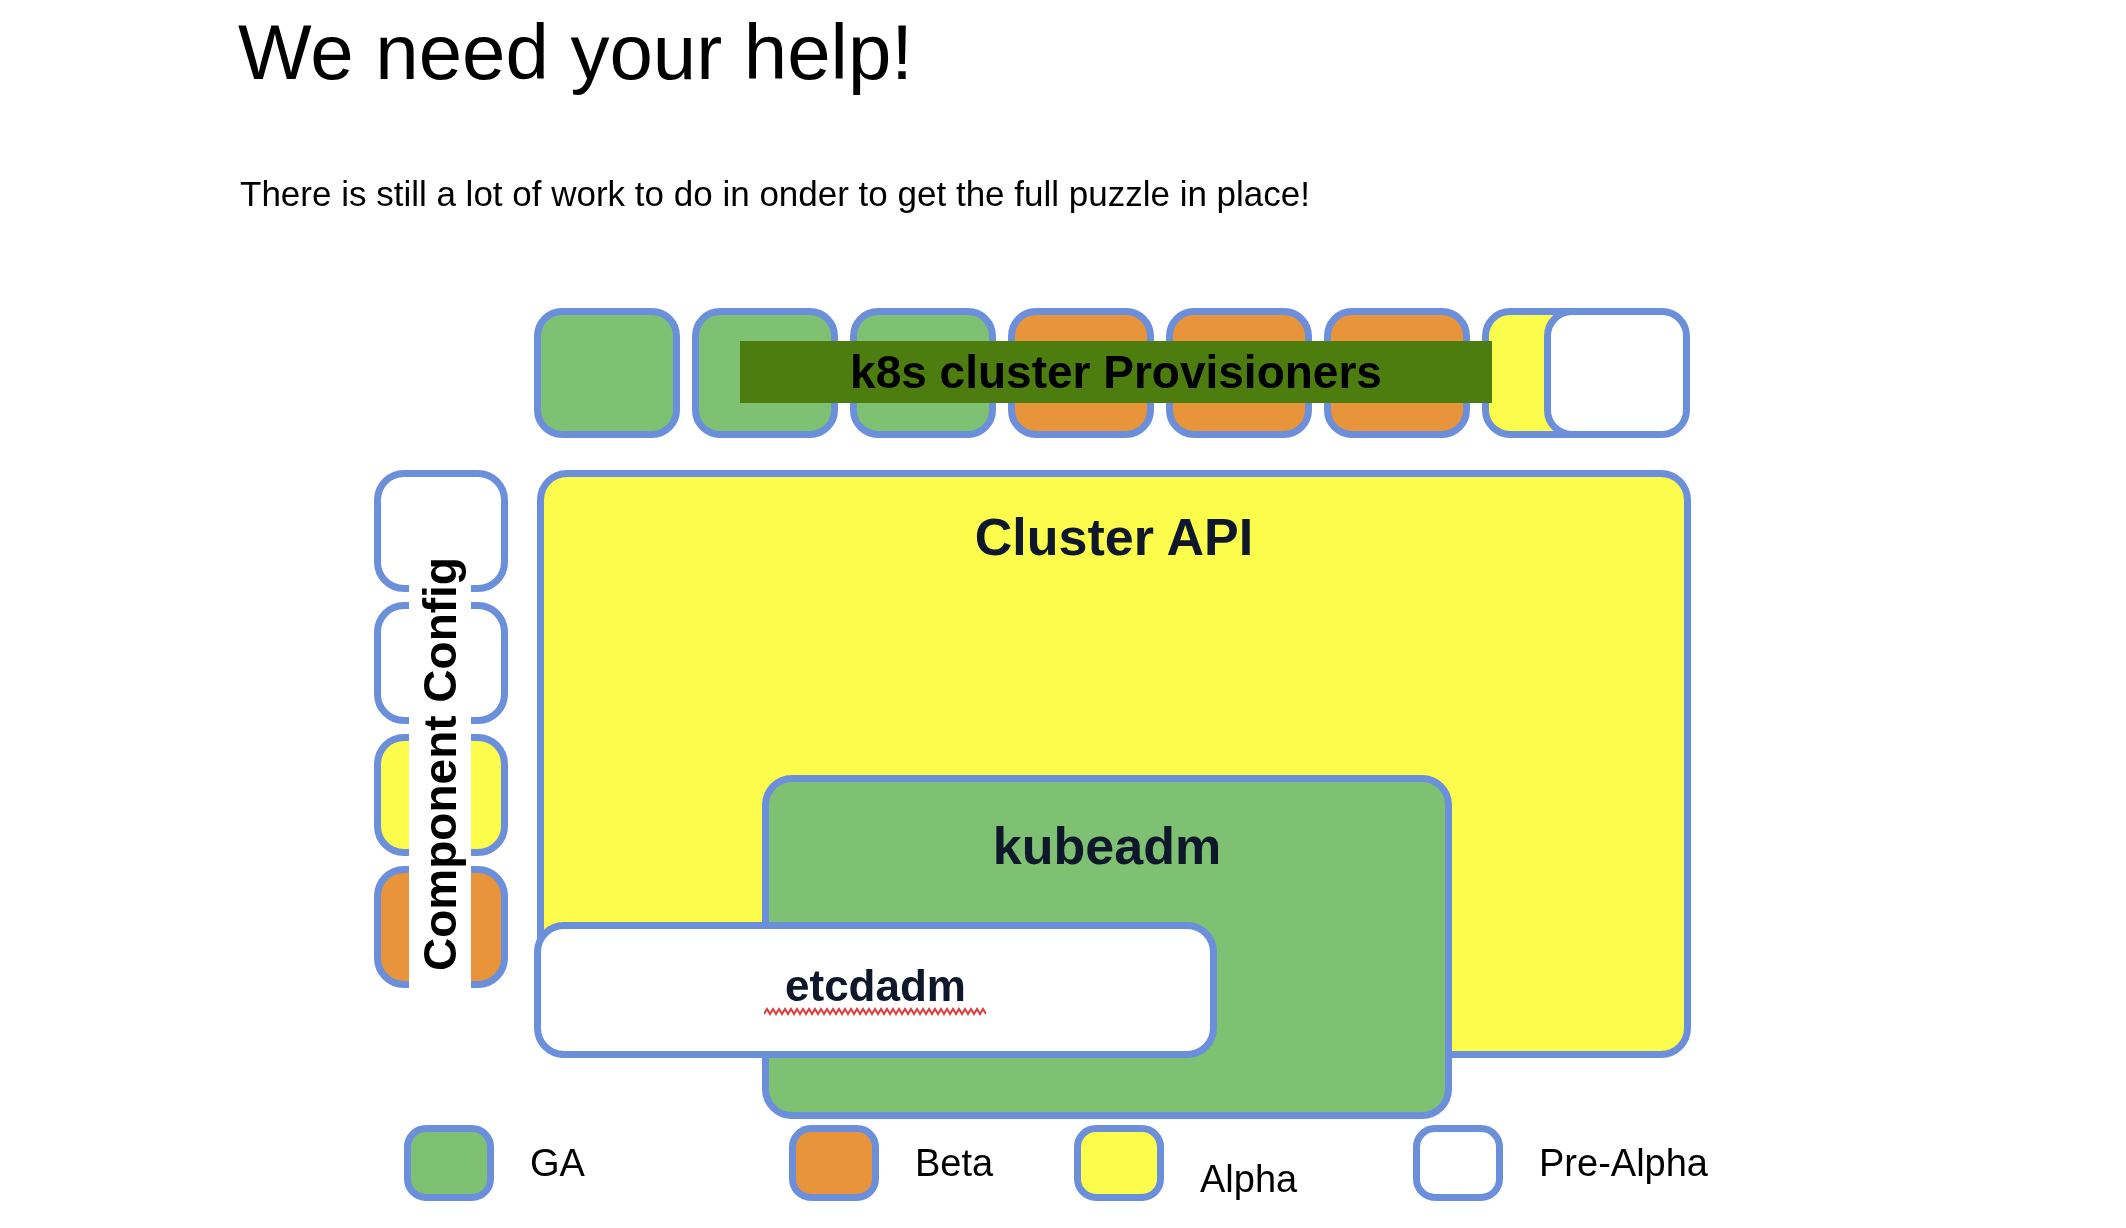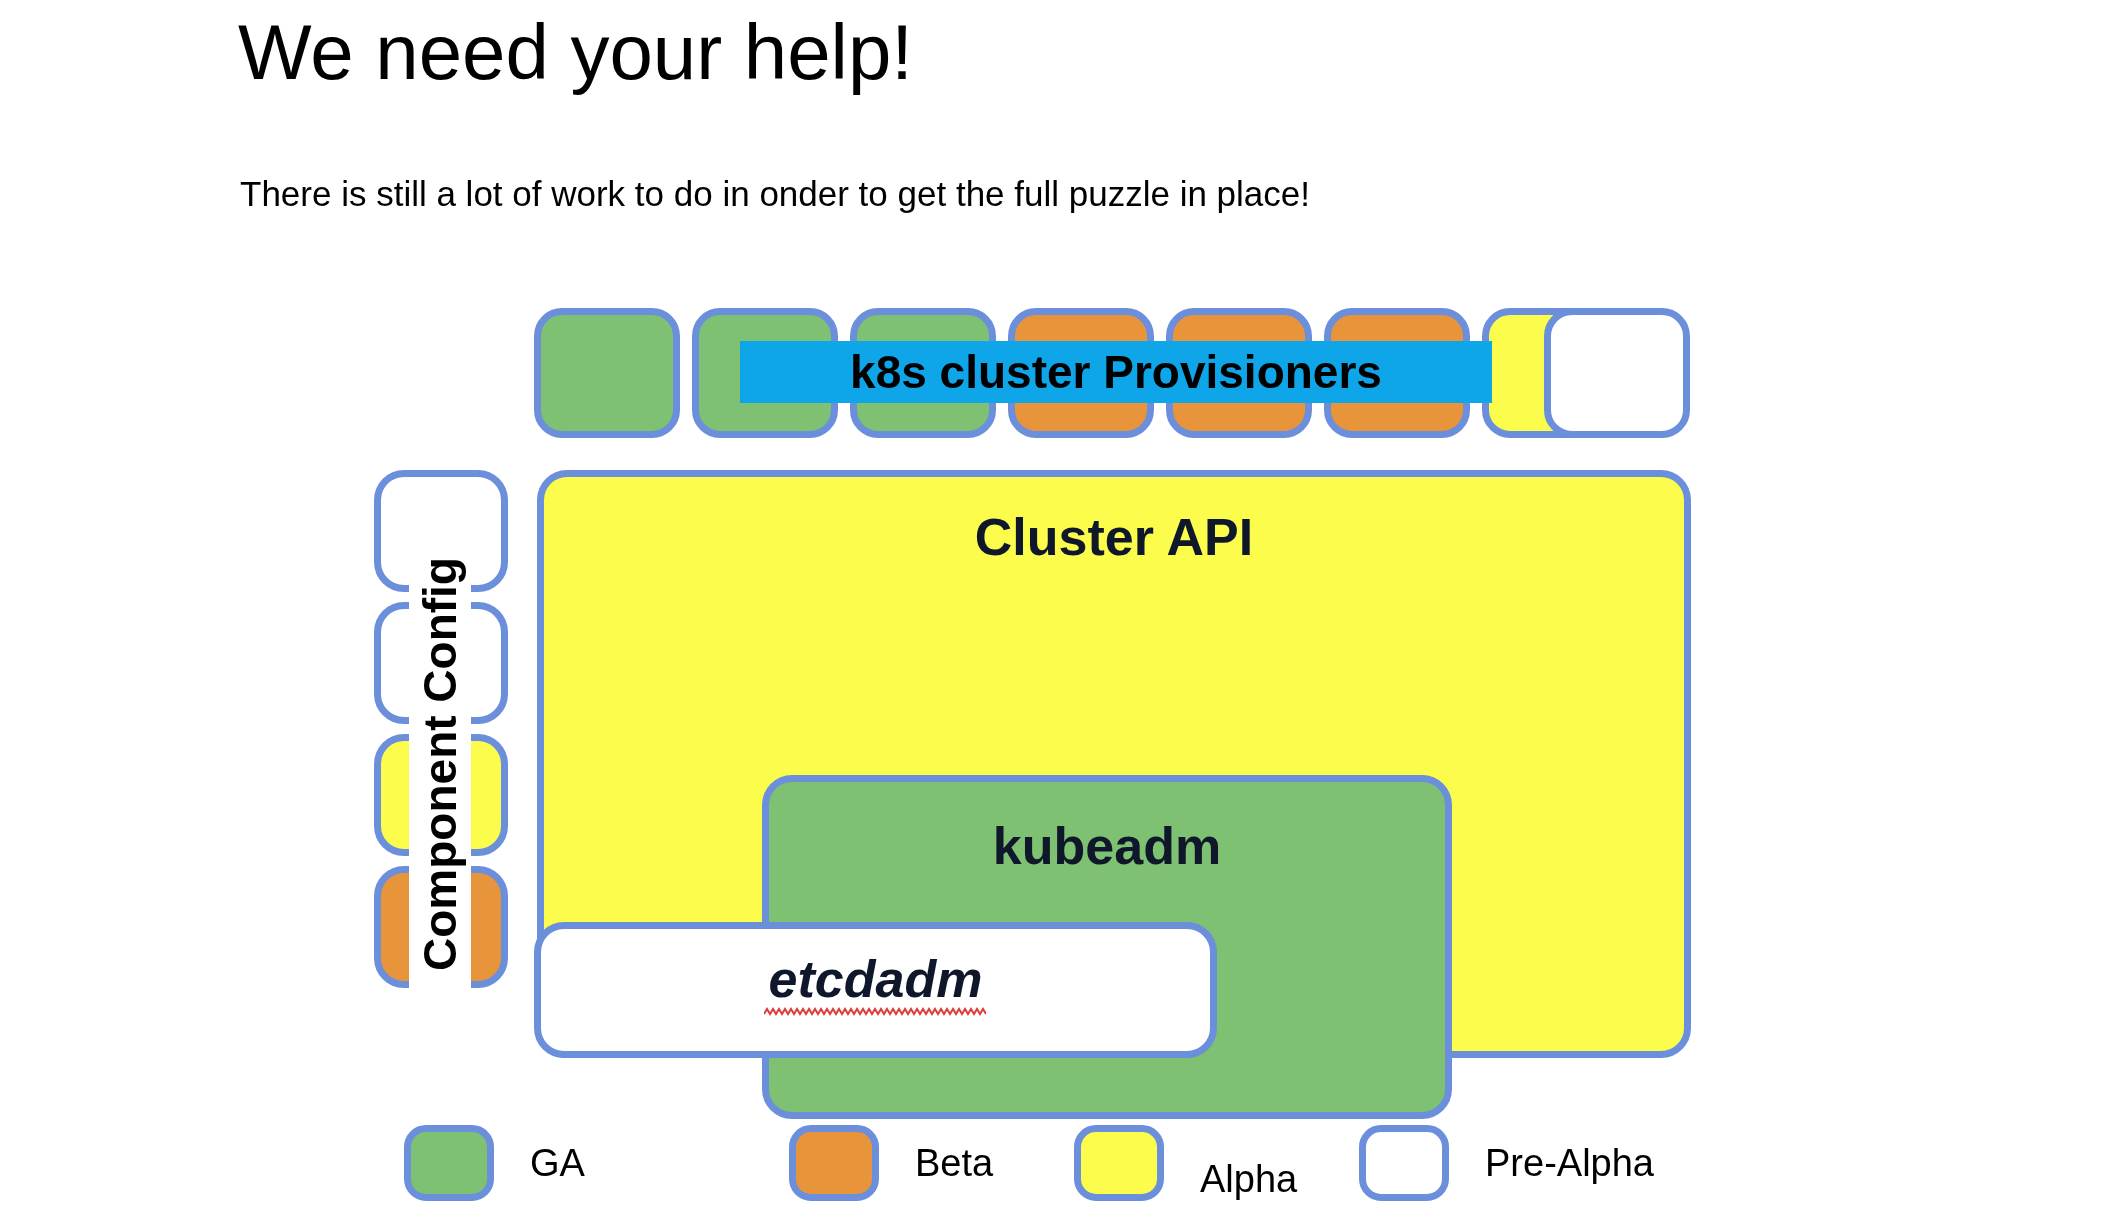--- a/index.html
+++ b/index.html
@@ -78,7 +78,7 @@
     top: 341px;
     width: 752px;
     height: 62px;
-    background: #0ea5e9;
+    background: #4d7c0f;
     display: flex;
     align-items: center;
     justify-content: center;

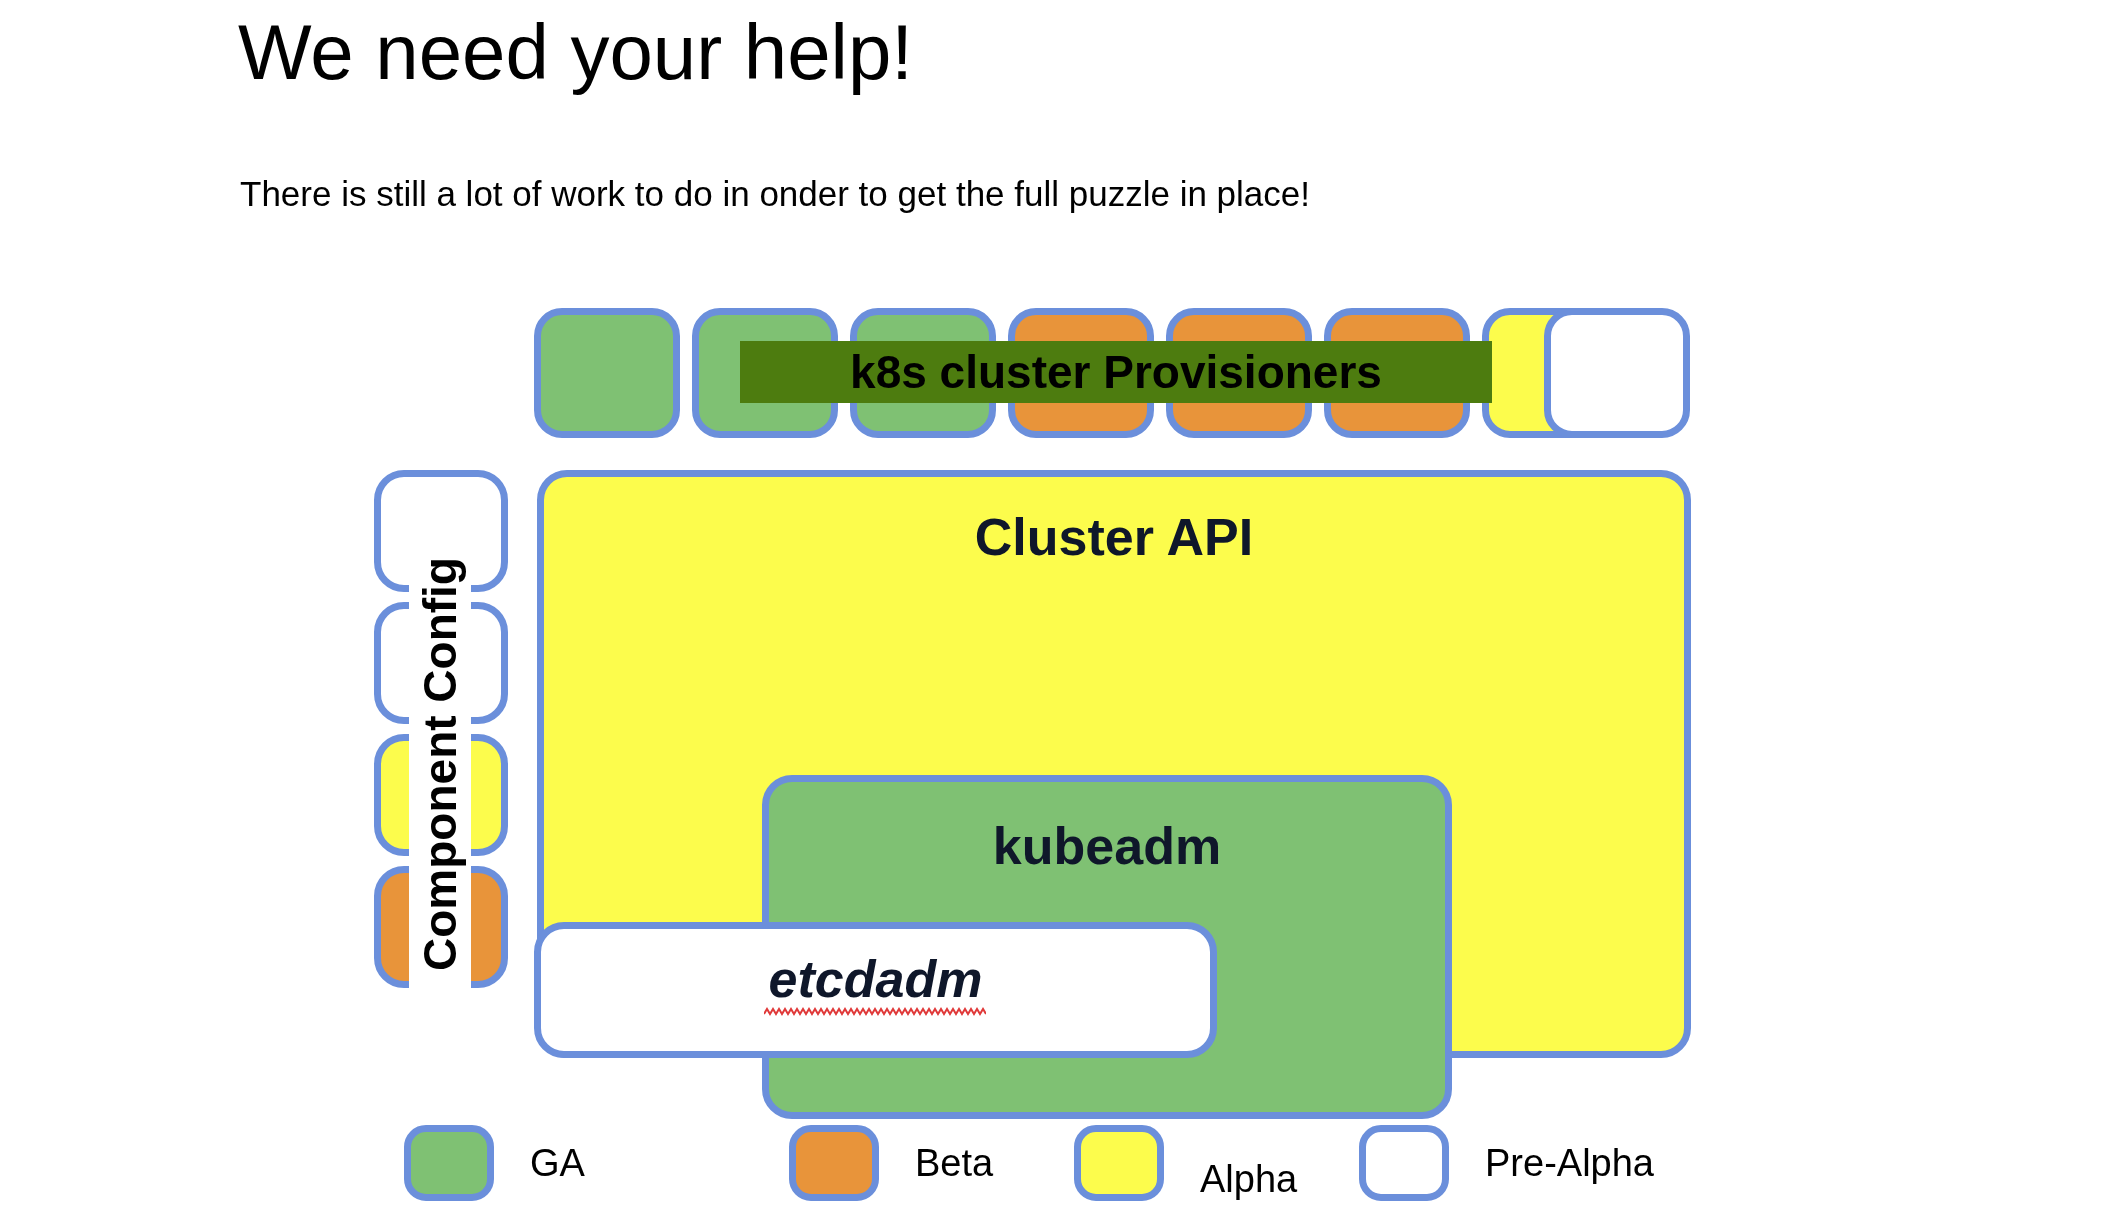--- a/index.html
+++ b/index.html
@@ -162,7 +162,7 @@
     z-index: 16;
     border-radius: 30px;
   }
-  #box-etcdadm .pbox-label { top: 20px; font-size: 52px; font-style: italic; }
+  #box-etcdadm .pbox-label { top: 32px; font-size: 44px; }
 
   #etcdadm-spellcheck {
     position: absolute;

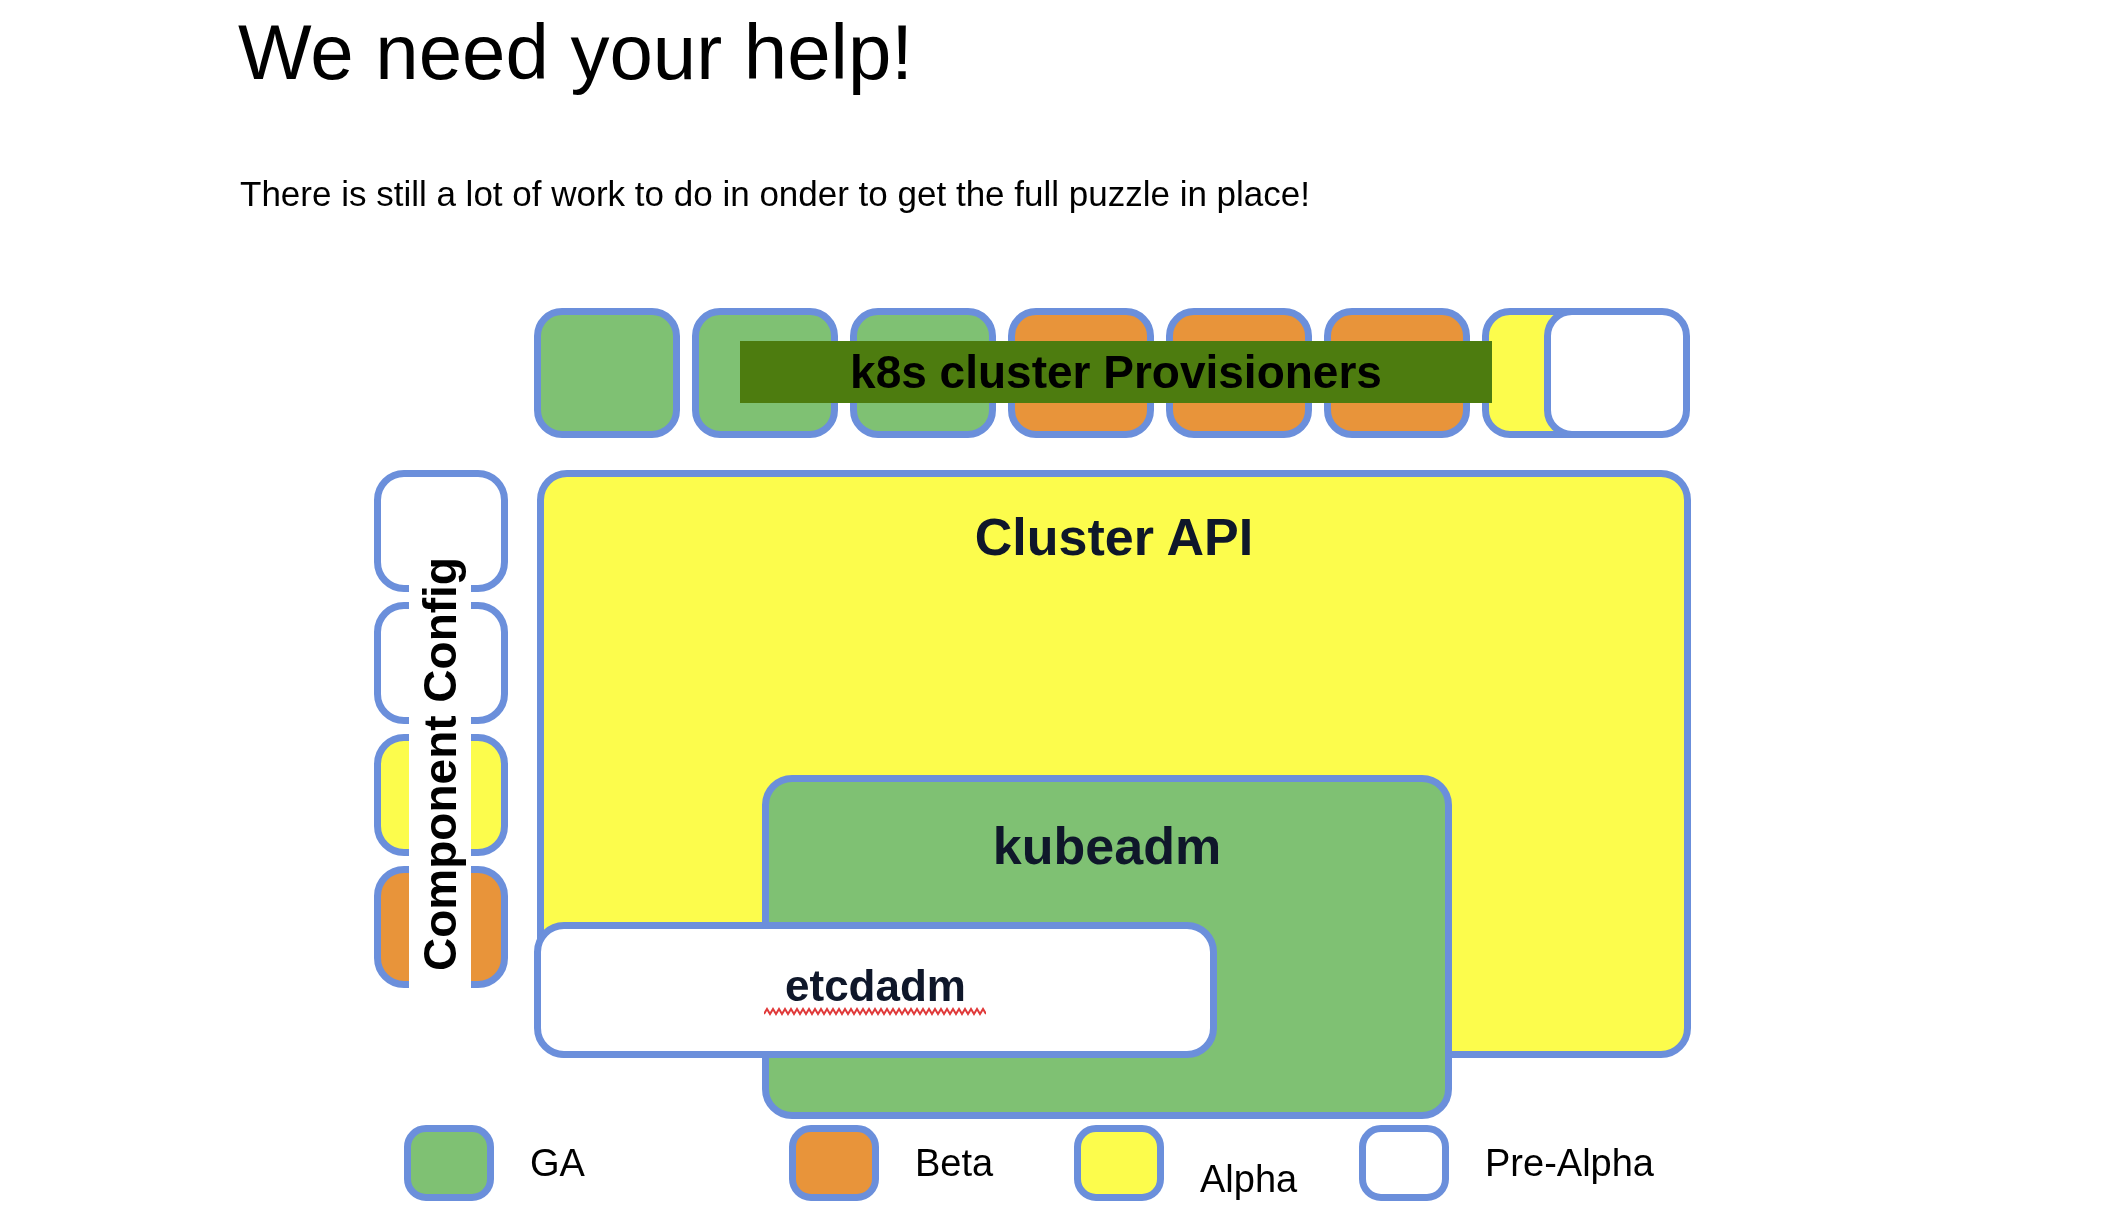--- a/index.html
+++ b/index.html
@@ -204,7 +204,7 @@
   #legend-item-0 { left: 0px; }
   #legend-item-1 { left: 385px; }
   #legend-item-2 { left: 670px; align-items: flex-end; }
-  #legend-item-3 { left: 955px; text-align: right; }
+  #legend-item-3 { left: 1009px; text-align: right; }
 </style>
 </head>
 <body>

